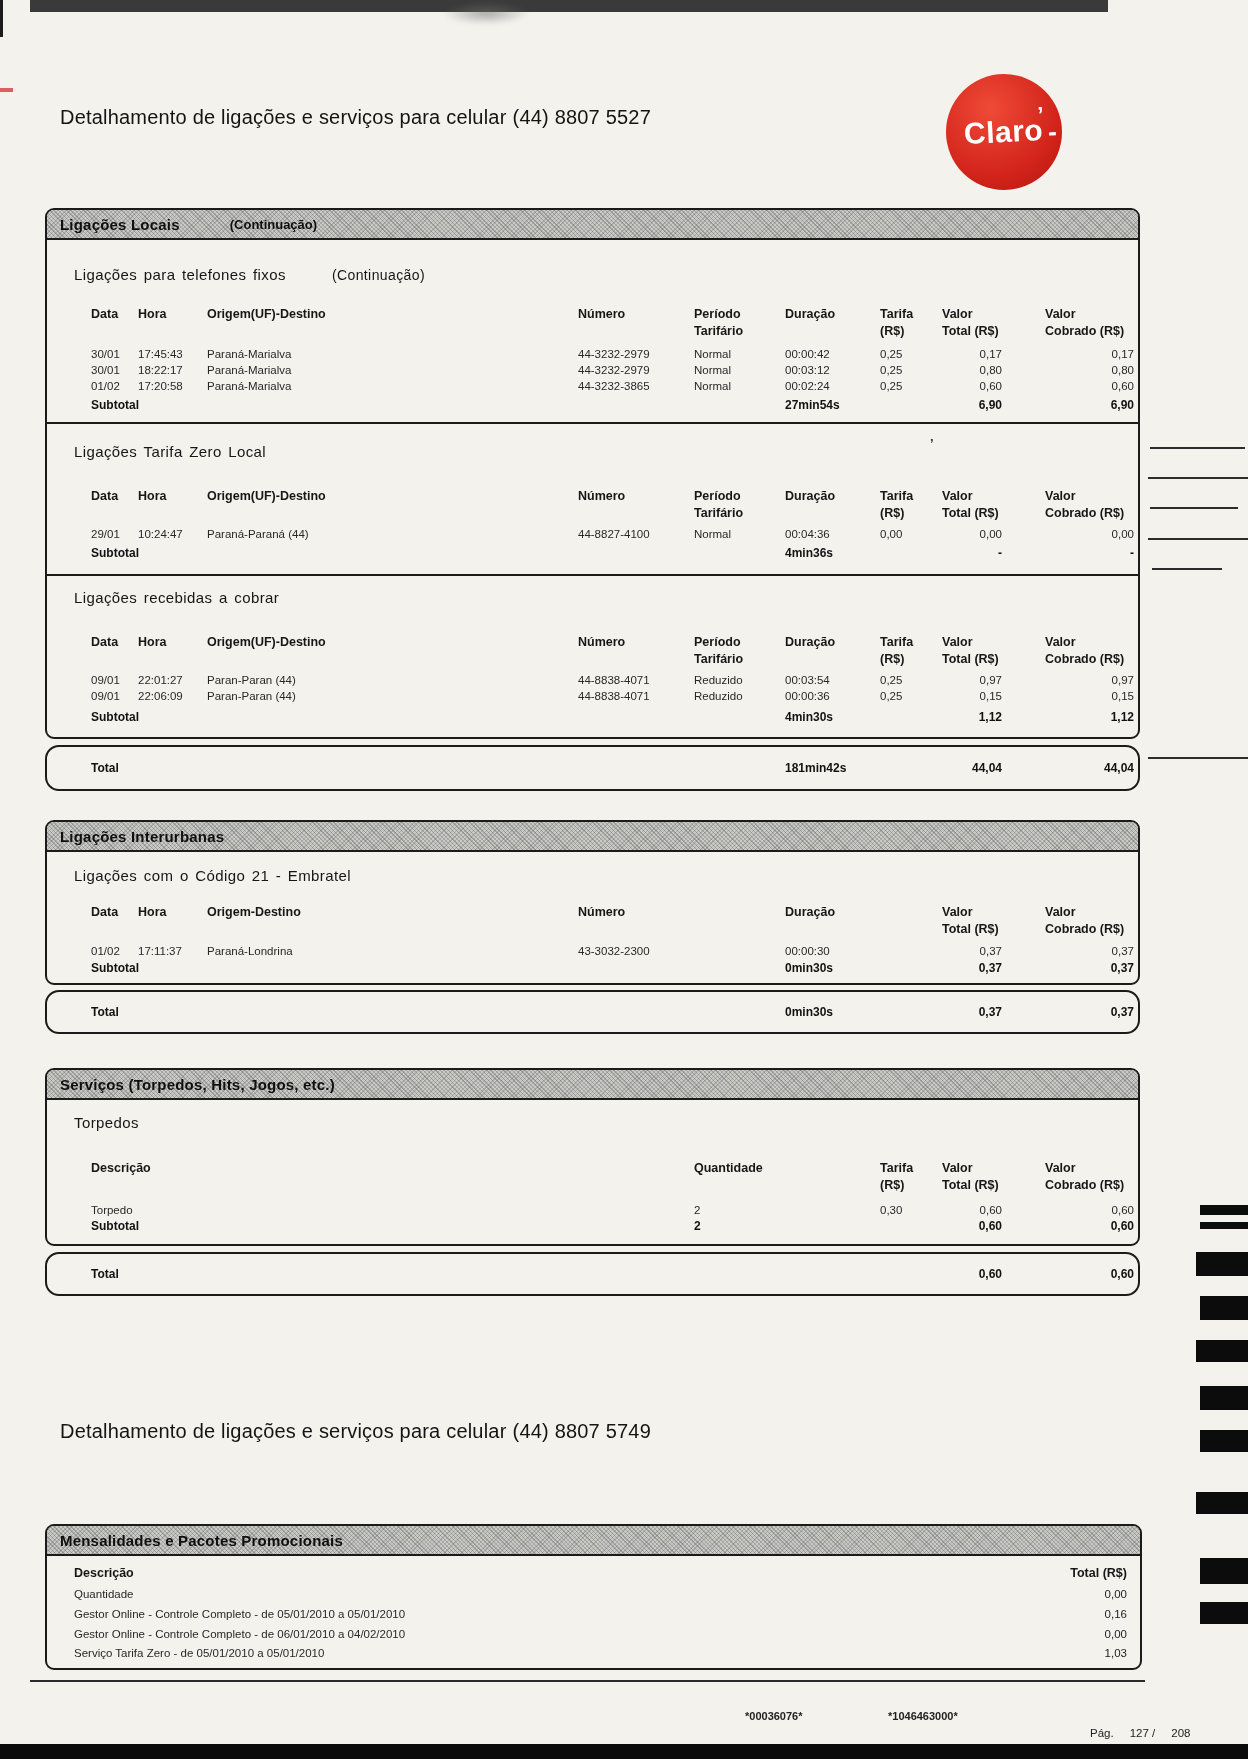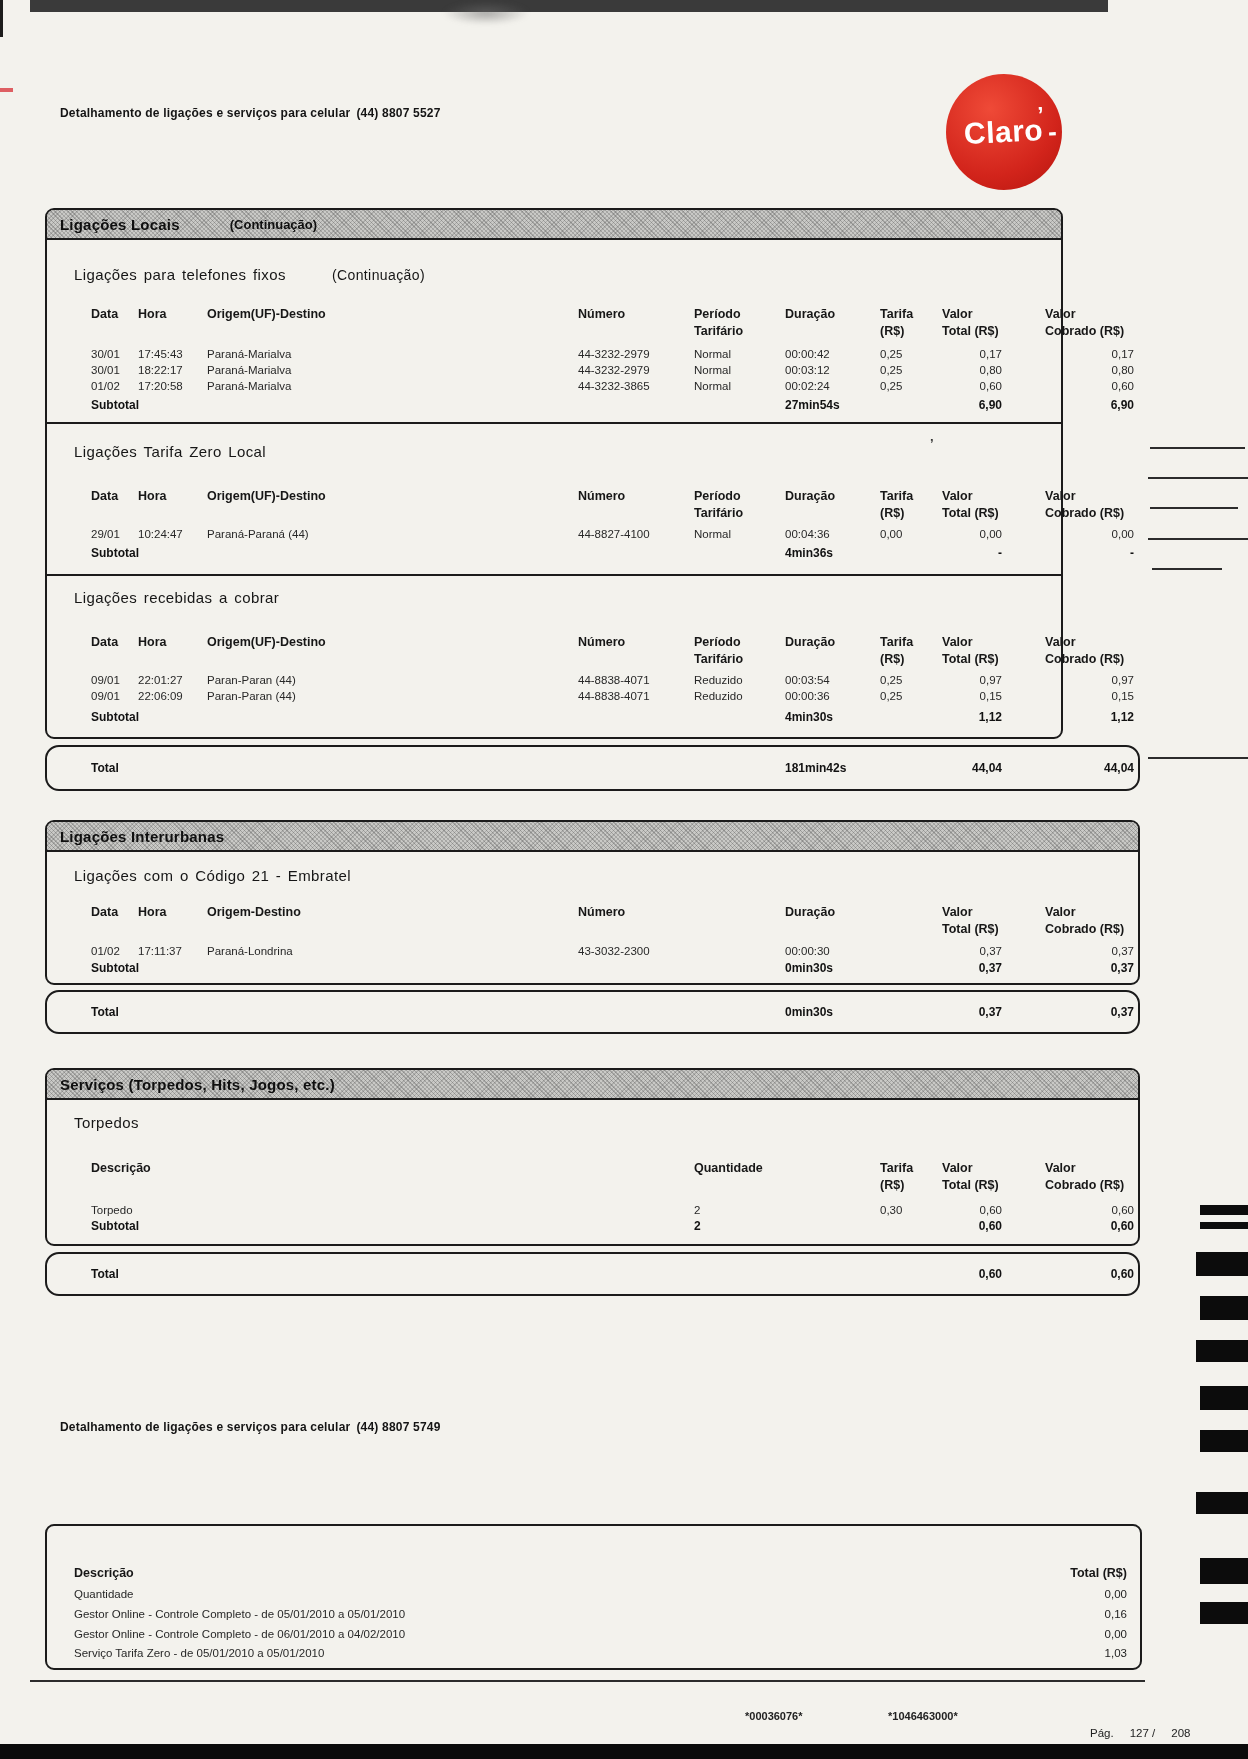--- a/index.html
+++ b/index.html
@@ -11,7 +11,7 @@
     color:#1f1f1f;
   }
   .abs { position:absolute; }
-  .h1 { font-size:12px; font-weight:bold; letter-spacing:.2px; color:#141414; }
+  .h1 { font-size:20px; font-weight:normal; letter-spacing:.2px; color:#141414; }
   .h1 .ph { margin-left:6px; }
 
   

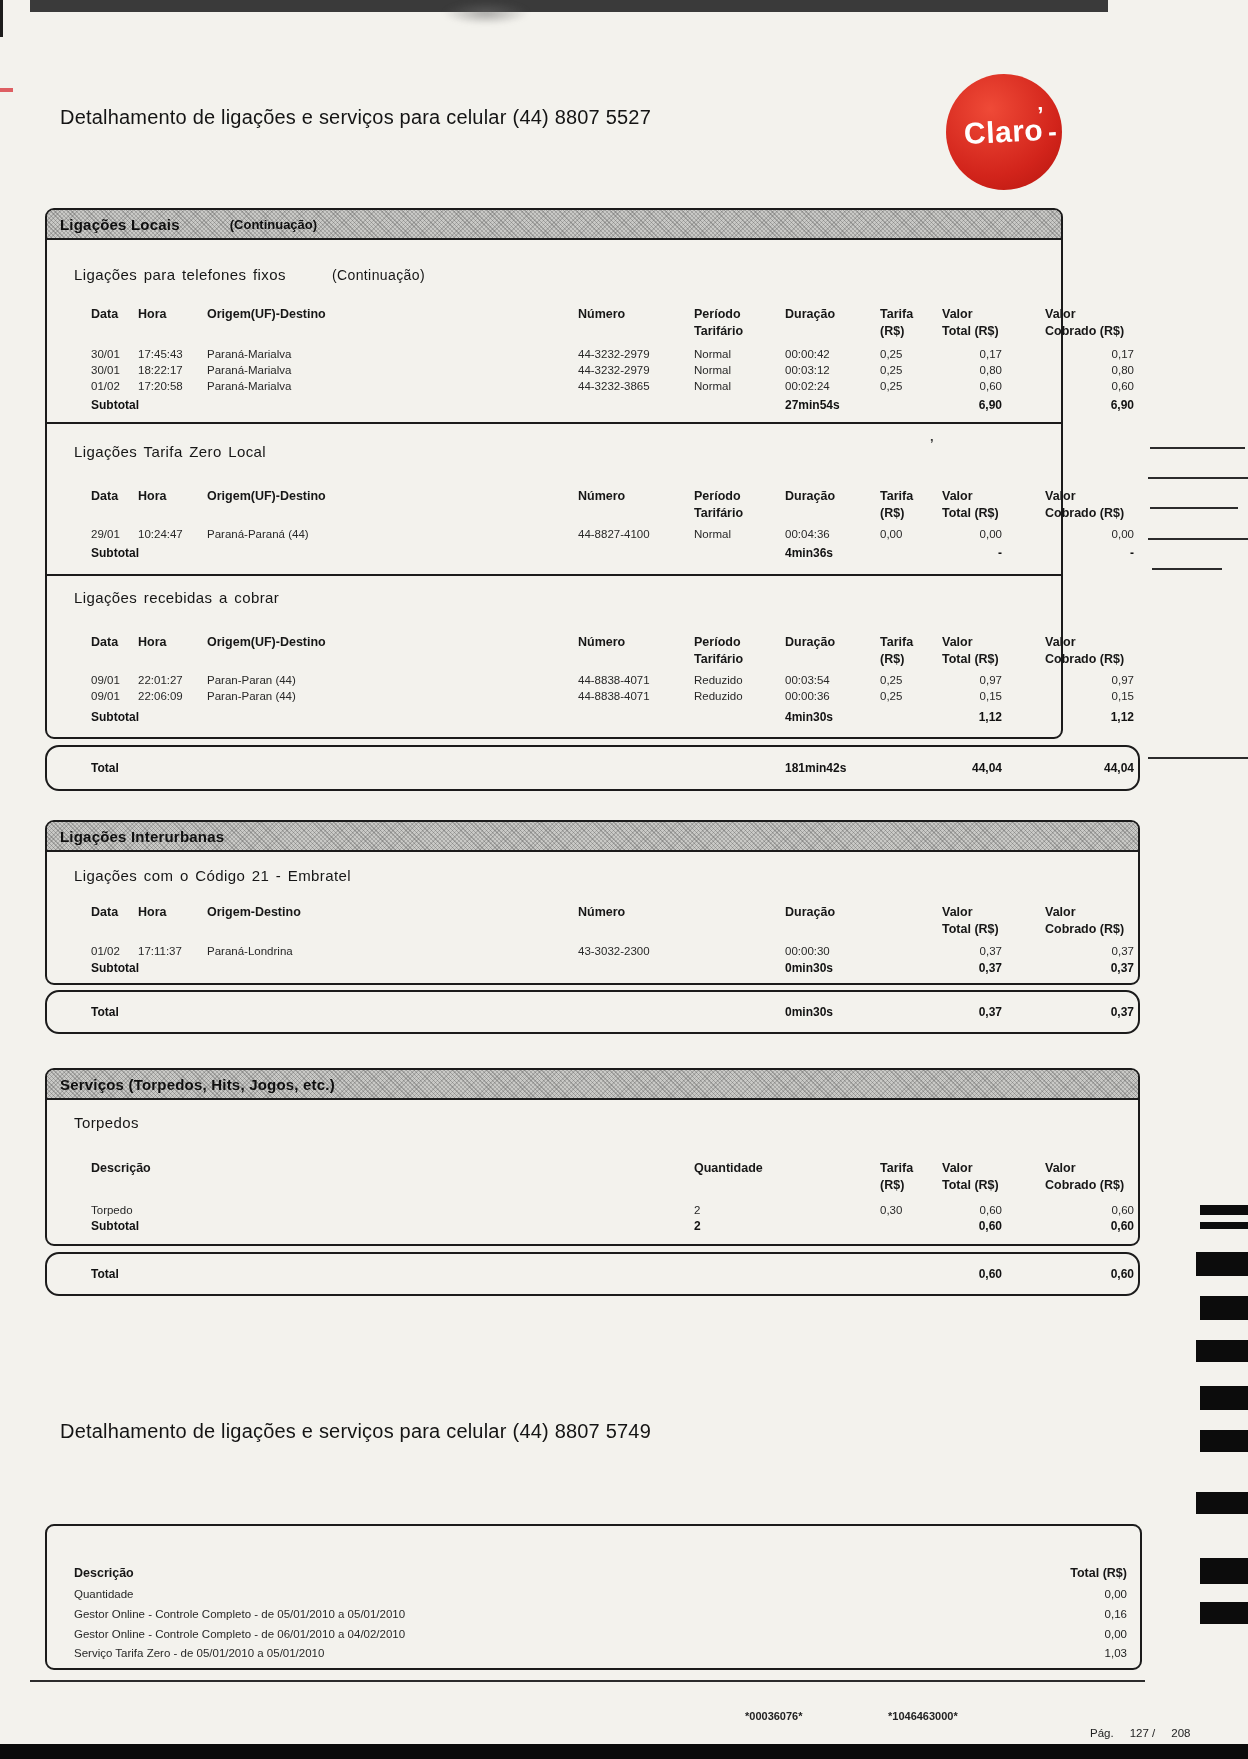--- a/index.html
+++ b/index.html
@@ -84,7 +84,7 @@
   <span class="word"><span>Claro</span><span class="acc">’</span><span class="dash">-</span></span>
 </div>
 
-<div class="secwrap" style="left:45px; top:208px; width:1018px; height:531px;">
+<div class="secwrap" style="left:45px; top:208px; width:1095px; height:531px;">
   <div class="secbar">
     <span class="t">Ligações Locais</span>
     <span class="n">(Continuação)</span>

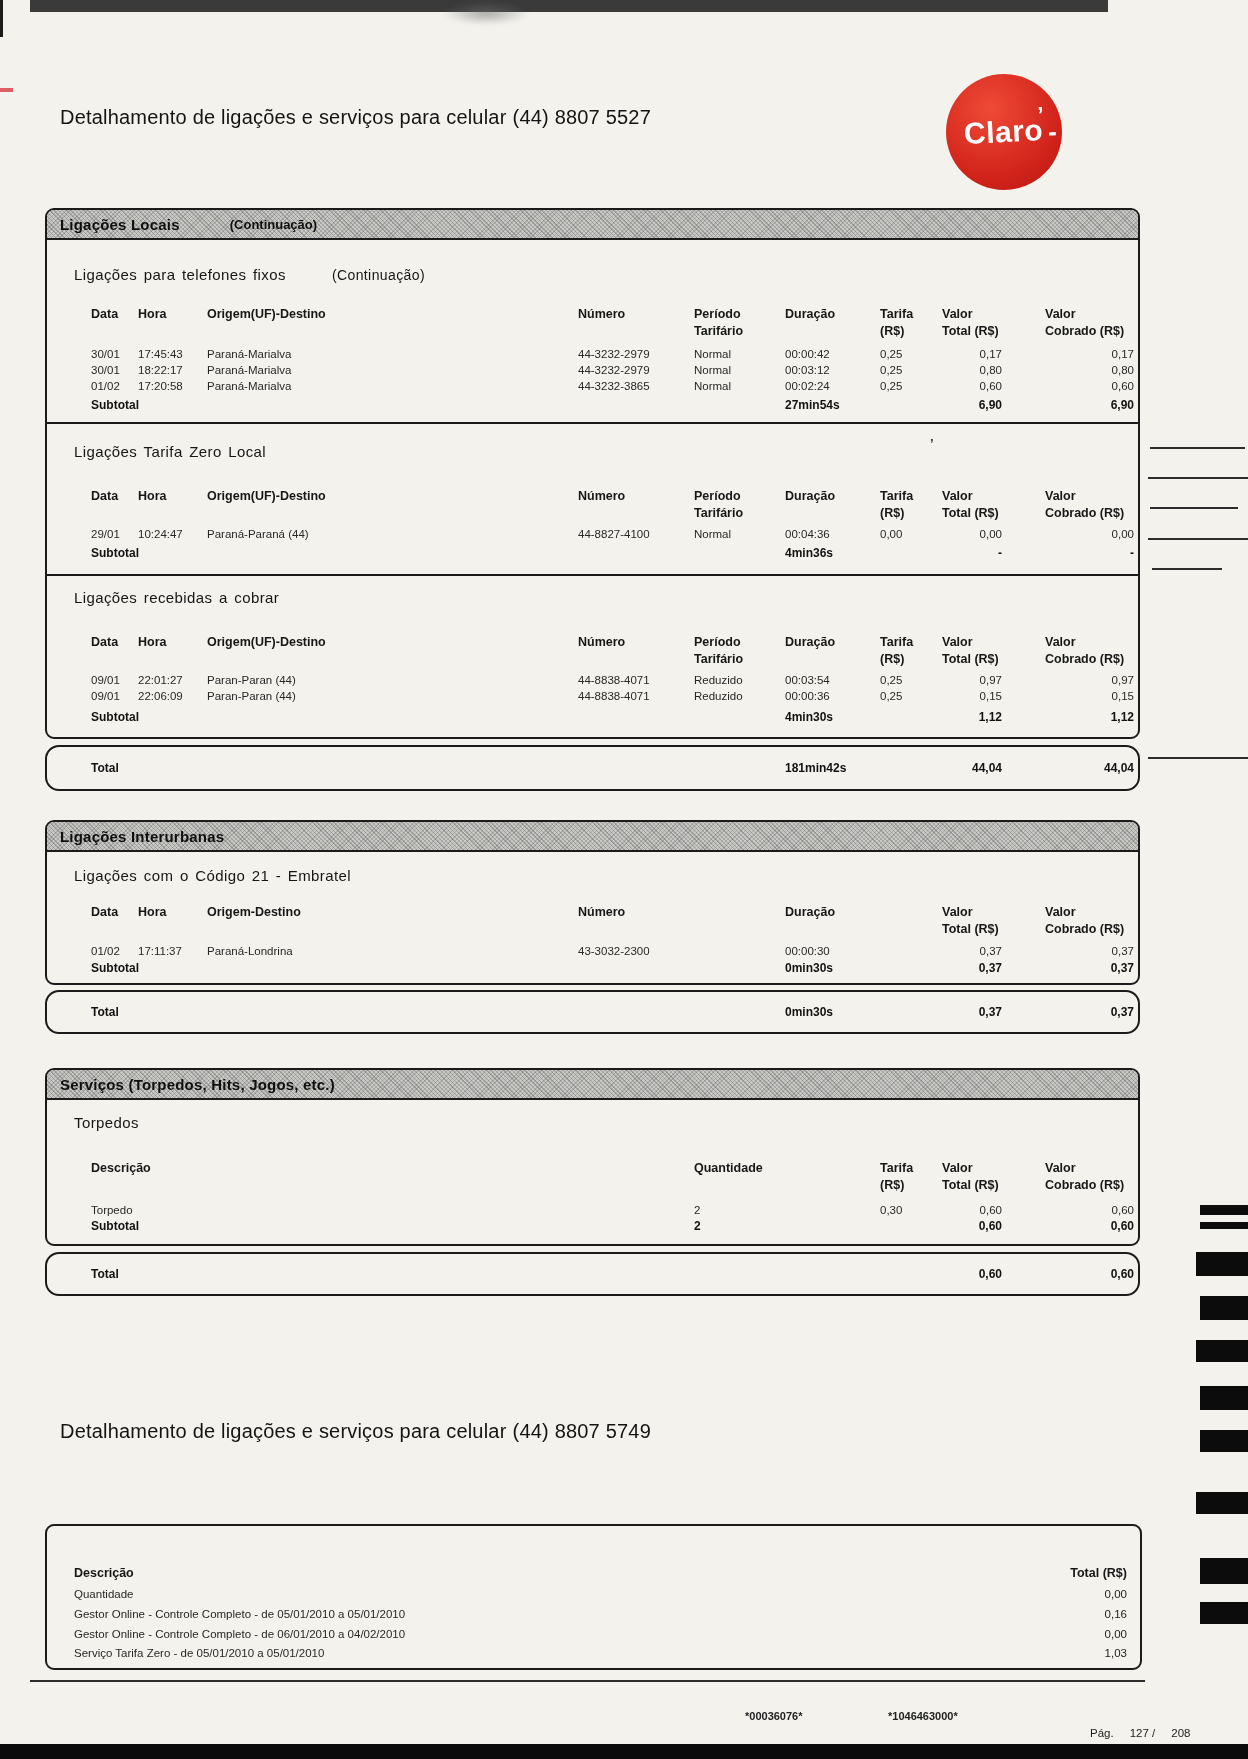--- a/index.html
+++ b/index.html
@@ -397,6 +397,9 @@
 </div>
 
 <div class="secwrap" style="left:45px; top:1524px; width:1097px; height:146px;">
+  <div class="secbar">
+    <span class="t">Mensalidades e Pacotes Promocionais</span>
+  </div>
   <div class="mrow mhead" style="top:40px;">
     <span class="d">Descrição</span>
     <span class="v">Total (R$)</span>

